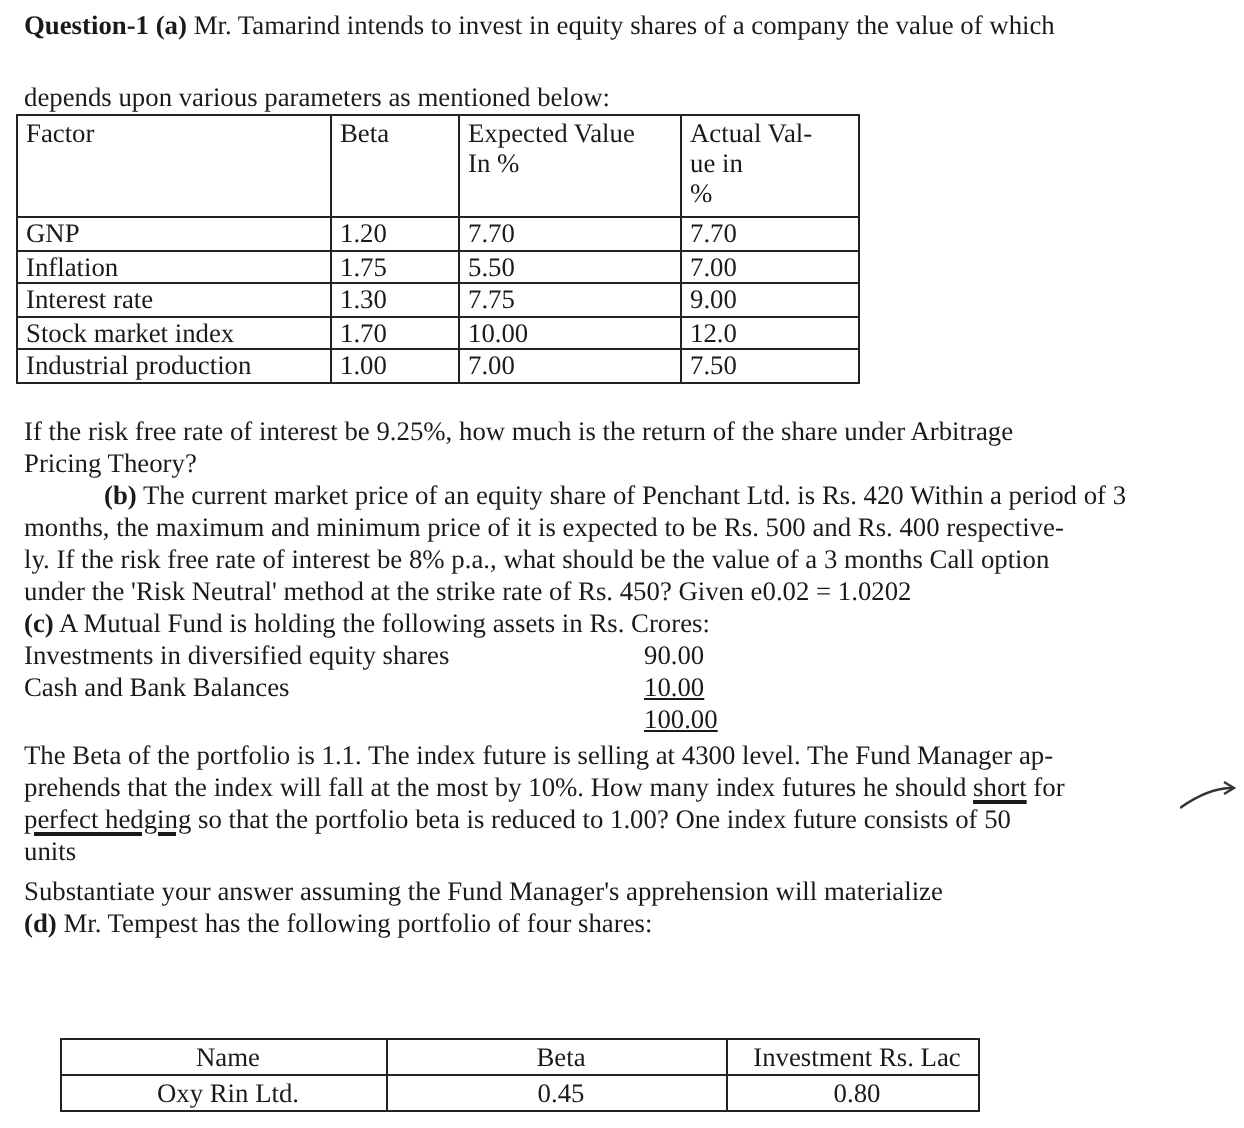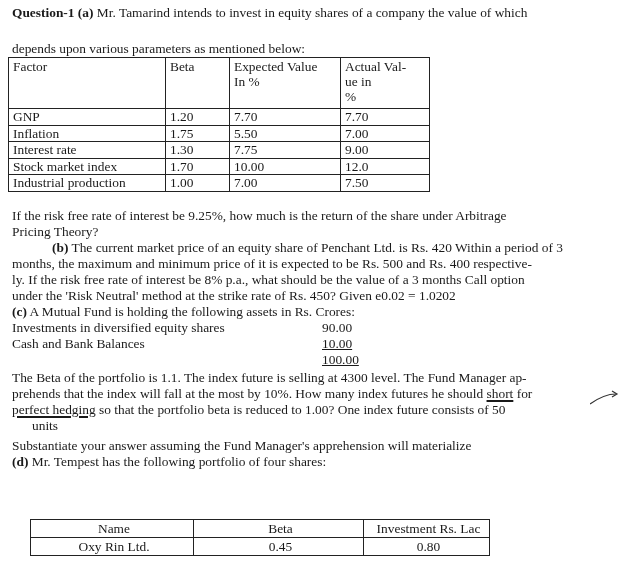--- a/index.html
+++ b/index.html
@@ -128,7 +128,7 @@
 <div class="line" style="top:402px;">
   <span class="hand-u">perfect hedging</span><span> so that the portfolio beta is reduced to 1.00? One index future consists of 50</span>
 </div>
-<div class="line" style="top:418px;margin-left:20px;">units</div>
+<div class="line" style="top:418px;">units</div>
 <div class="line" style="top:438px;">Substantiate your answer assuming the Fund Manager's apprehension will materialize</div>
 
 <div class="line" style="top:454px;">

